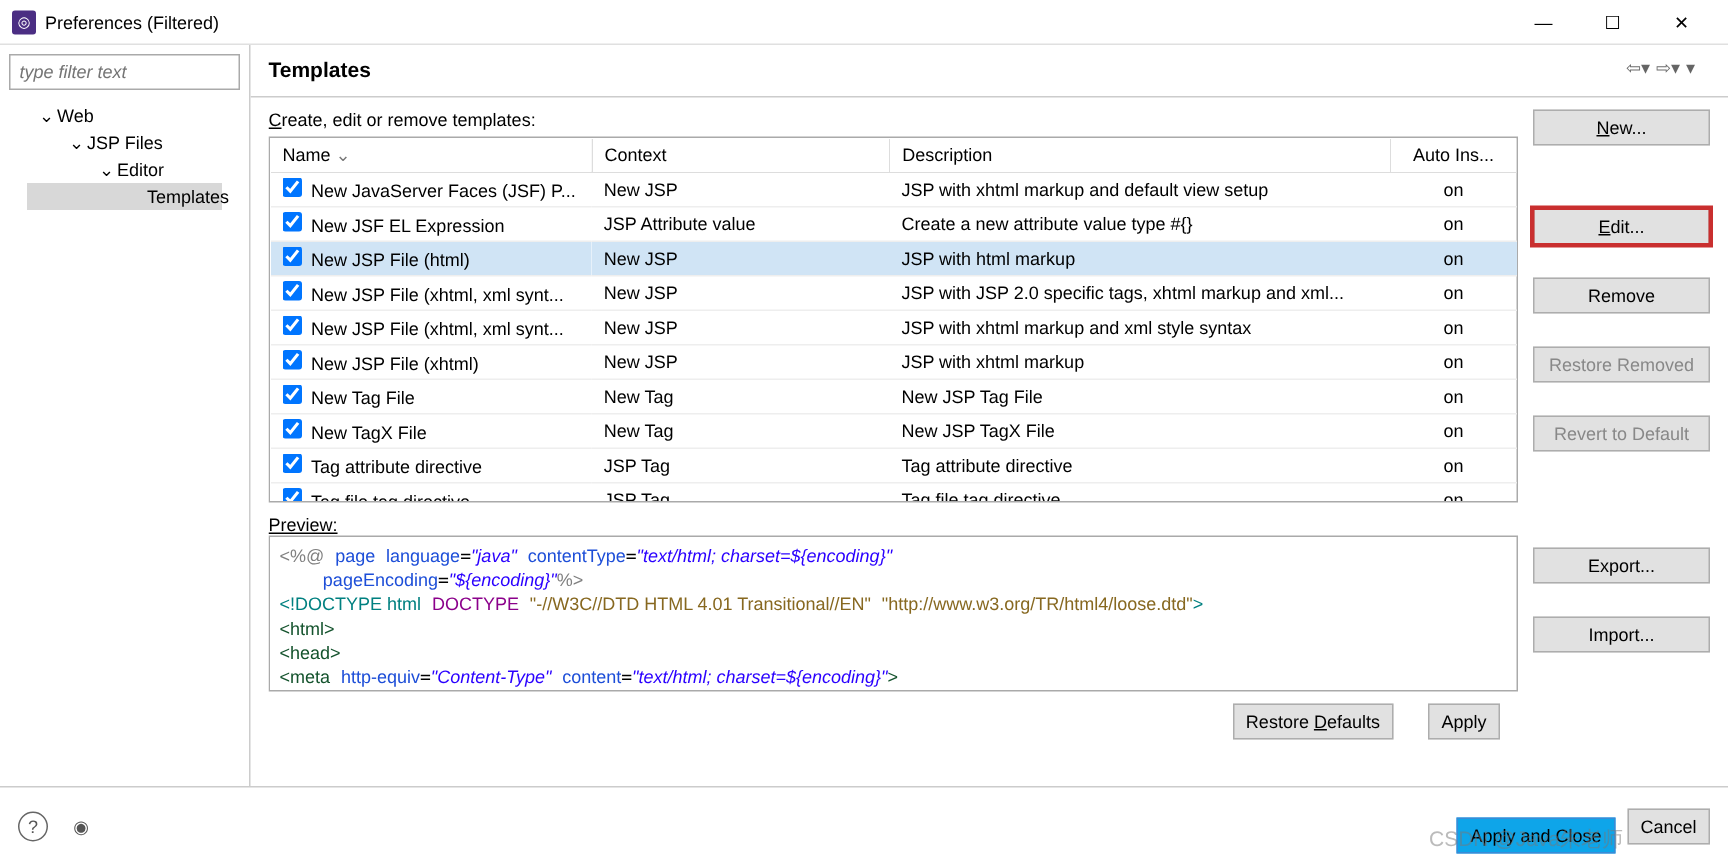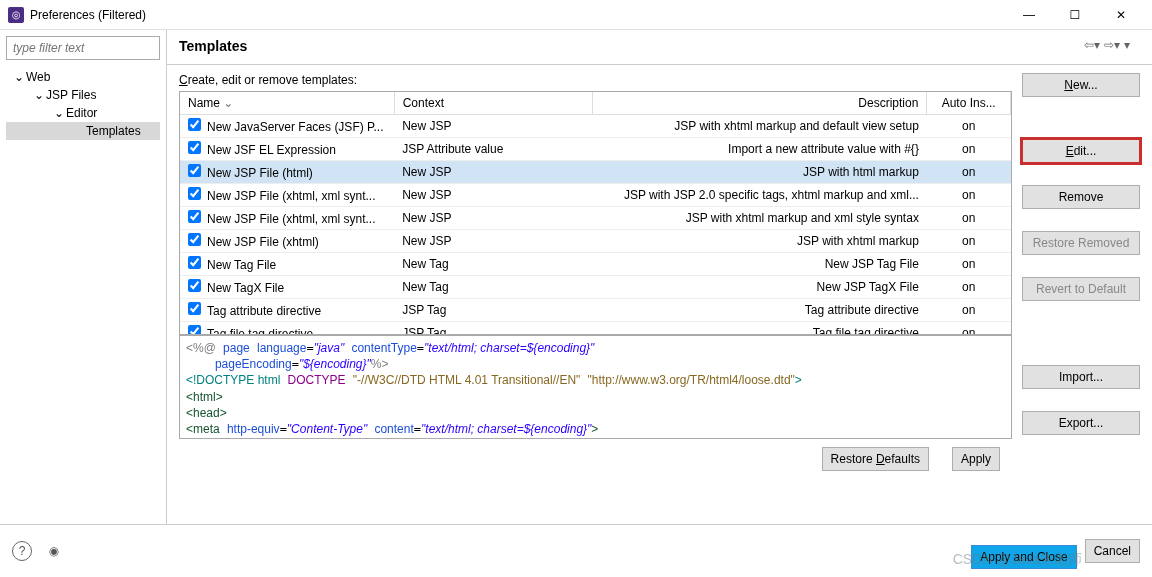--- a/index.html
+++ b/index.html
@@ -16,7 +16,7 @@
     
     .sidebar { width: 167px; border-right: 1px solid #ccc; display: flex; flex-direction: column; }
     .filter-input { margin: 6px; padding: 4px 6px; border: 1px solid #aaa; font-style: italic; color: #888; }
-    .tree { padding: 2px 6px; flex: 1; overflow: auto; }
+    .tree { padding: 2px 18px; flex: 1; overflow: auto; }
     .tree-item { padding: 2px 4px; cursor: pointer; white-space: nowrap; }
     .tree-item.l1 { padding-left: 8px; }
     .tree-item.l2 { padding-left: 28px; }

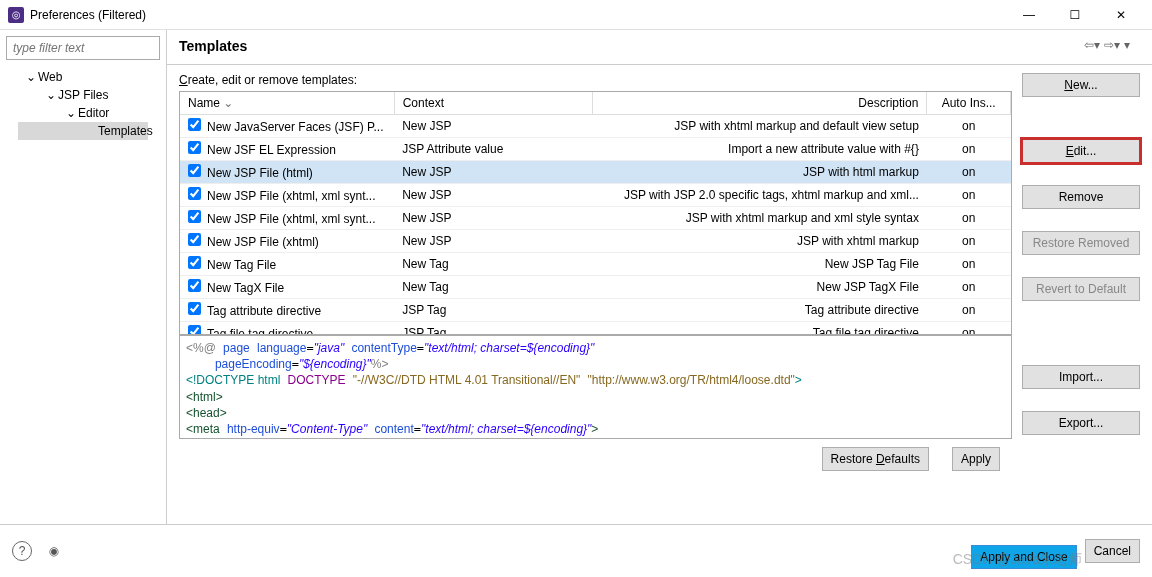--- a/index.html
+++ b/index.html
@@ -44,7 +44,7 @@
     .chk { margin-right: 6px; }
     .col-name { width: 205px; max-width: 205px; }
     .col-ctx { width: 190px; max-width: 190px; margin-left: 29px; }
-    .col-desc { width: 320px; max-width: 320px; text-align: right; }
+    .col-desc { width: 320px; max-width: 320px; }
     .col-auto { width: 80px; text-align: center; }
     
     .preview-label { margin-top: 8px; }

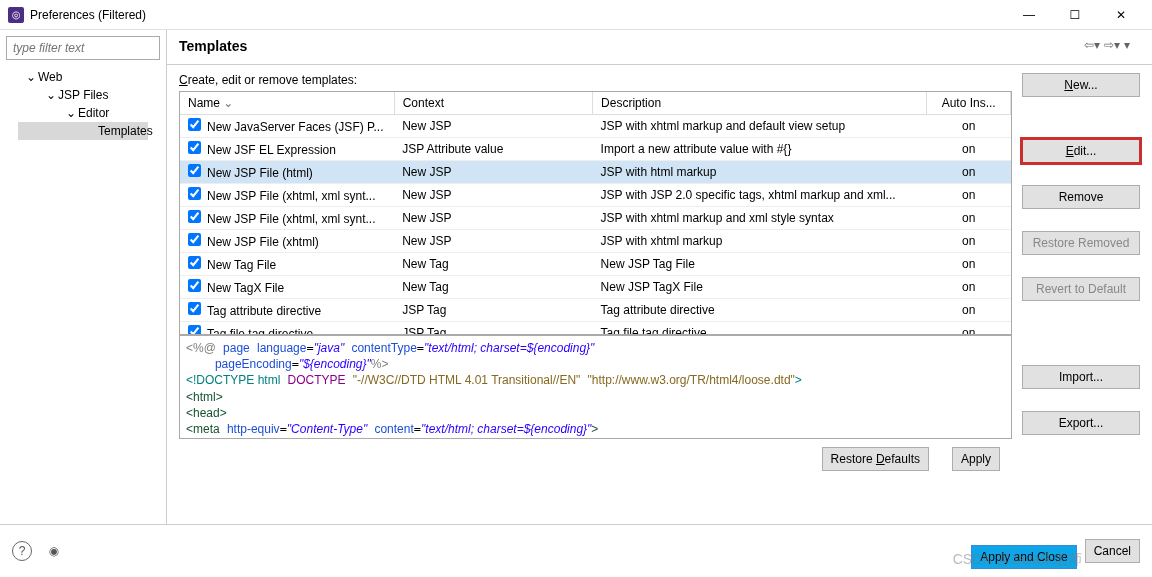--- a/index.html
+++ b/index.html
@@ -126,7 +126,7 @@
                 <tr>
                   <td class="col-name"><input type="checkbox" class="chk" checked="" style="">New JSF EL Expression</td>
                   <td class="col-ctx">JSP Attribute value</td>
-                  <td class="col-desc">Import a new attribute value with #{}</td>
+                  <td class="col-desc">Create a new attribute value type #{}</td>
                   <td class="col-auto">on</td>
                 </tr>
                 <tr class="selected">

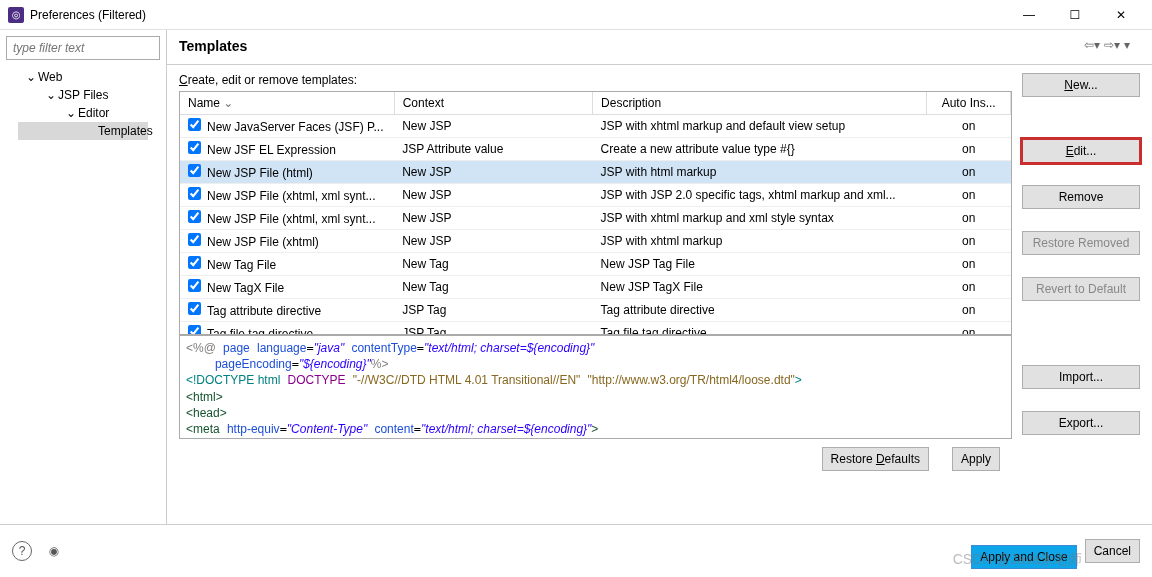--- a/index.html
+++ b/index.html
@@ -181,6 +181,7 @@
           </table>
         </div>
 
+        <div class="preview-label"><span style="text-decoration:underline">Preview:</span></div>
         <div class="preview-box"><span class="c-dir">&lt;%@</span> <span class="c-attr">page</span> <span class="c-attr">language</span>=<span class="c-str">"java"</span> <span class="c-attr">contentType</span>=<span class="c-str">"text/html; charset=${encoding}"</span>
     <span class="c-attr">pageEncoding</span>=<span class="c-str">"${encoding}"</span><span class="c-dir">%&gt;</span>
 <span class="c-comm">&lt;!DOCTYPE html</span> <span class="c-doctype-kw">DOCTYPE</span> <span class="c-doctype-str">"-//W3C//DTD HTML 4.01 Transitional//EN"</span> <span class="c-doctype-str">"http://www.w3.org/TR/html4/loose.dtd"</span><span class="c-comm">&gt;</span>

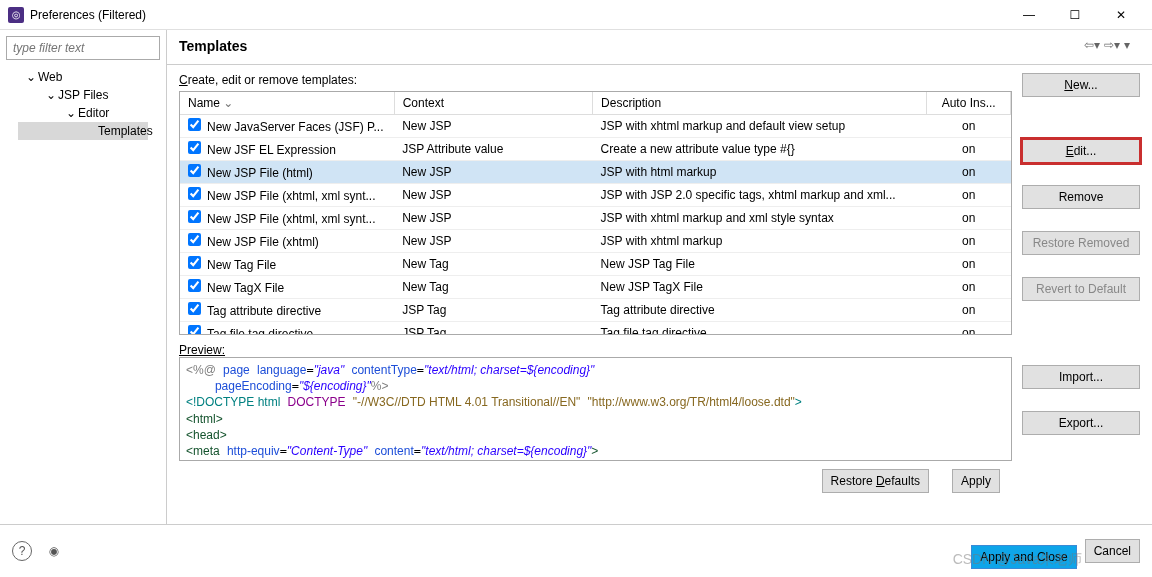--- a/index.html
+++ b/index.html
@@ -202,8 +202,8 @@
         <div class="btn disabled">Restore Removed</div>
         <div class="btn disabled">Revert to Default</div>
         <div class="spacer"></div>
+        <div class="btn">Export...</div>
         <div class="btn">Import...</div>
-        <div class="btn">Export...</div>
       </div>
     </div>
 

